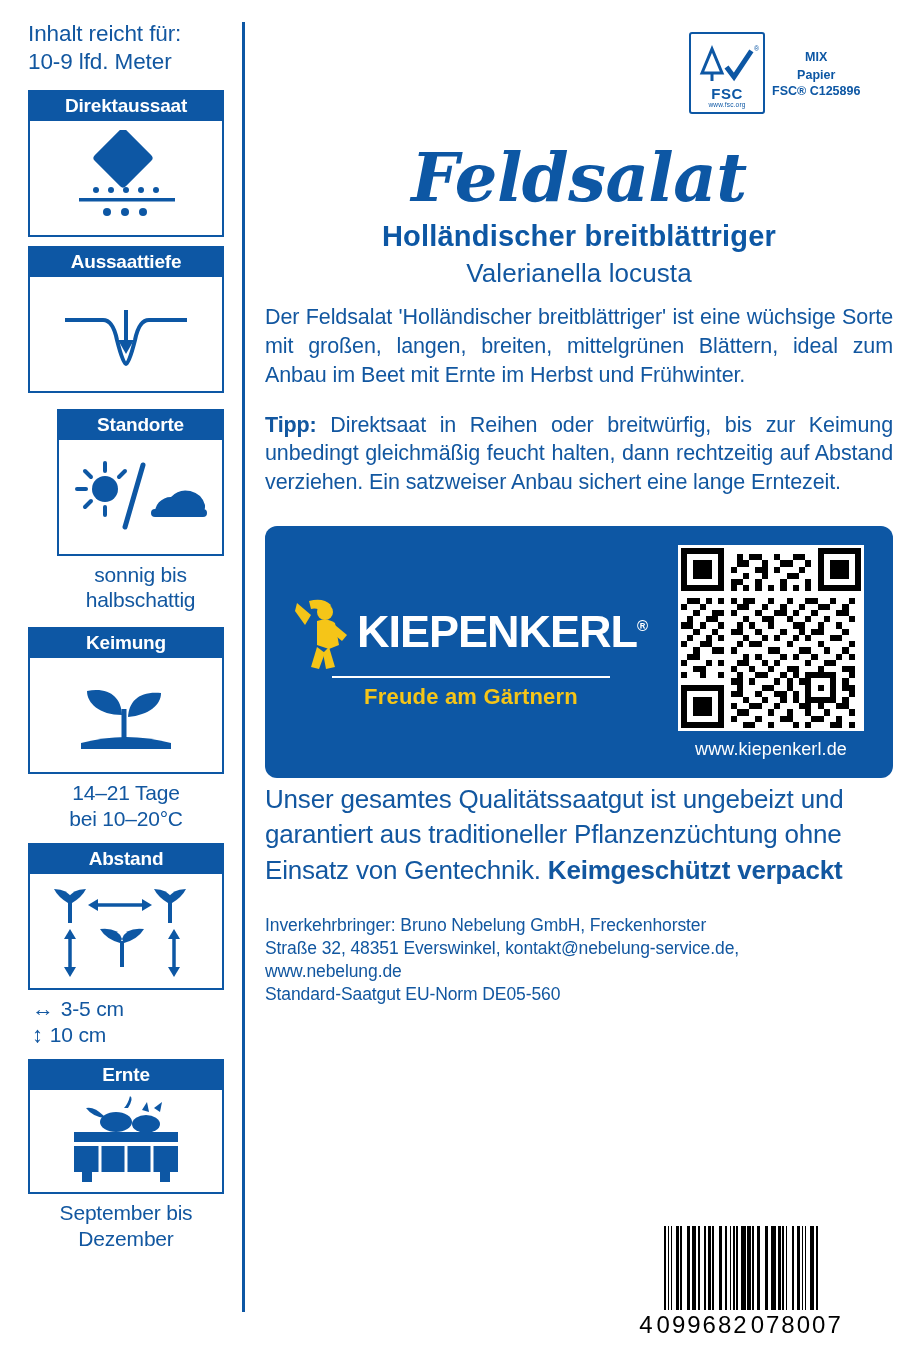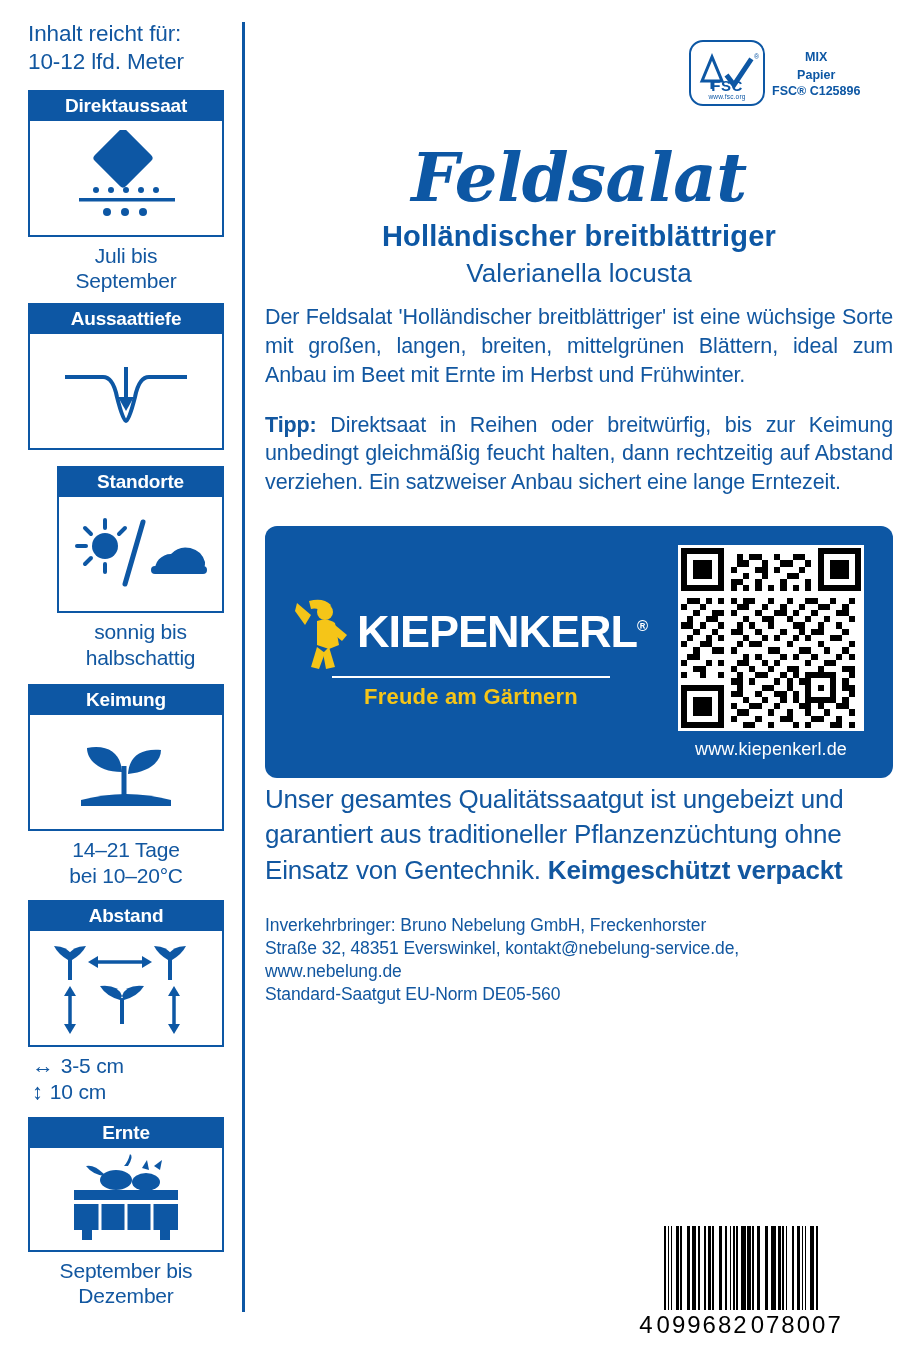--- a/index.html
+++ b/index.html
@@ -329,7 +329,7 @@
   <div class="left-col">
 
     <div class="content-note" style="white-space: pre-line;">Inhalt reicht für:
-10-12 lfd. Meter</div>
+10-9 lfd. Meter</div>
 
     <div class="icon-block">
       <div class="icon-header">Direktaussaat</div>

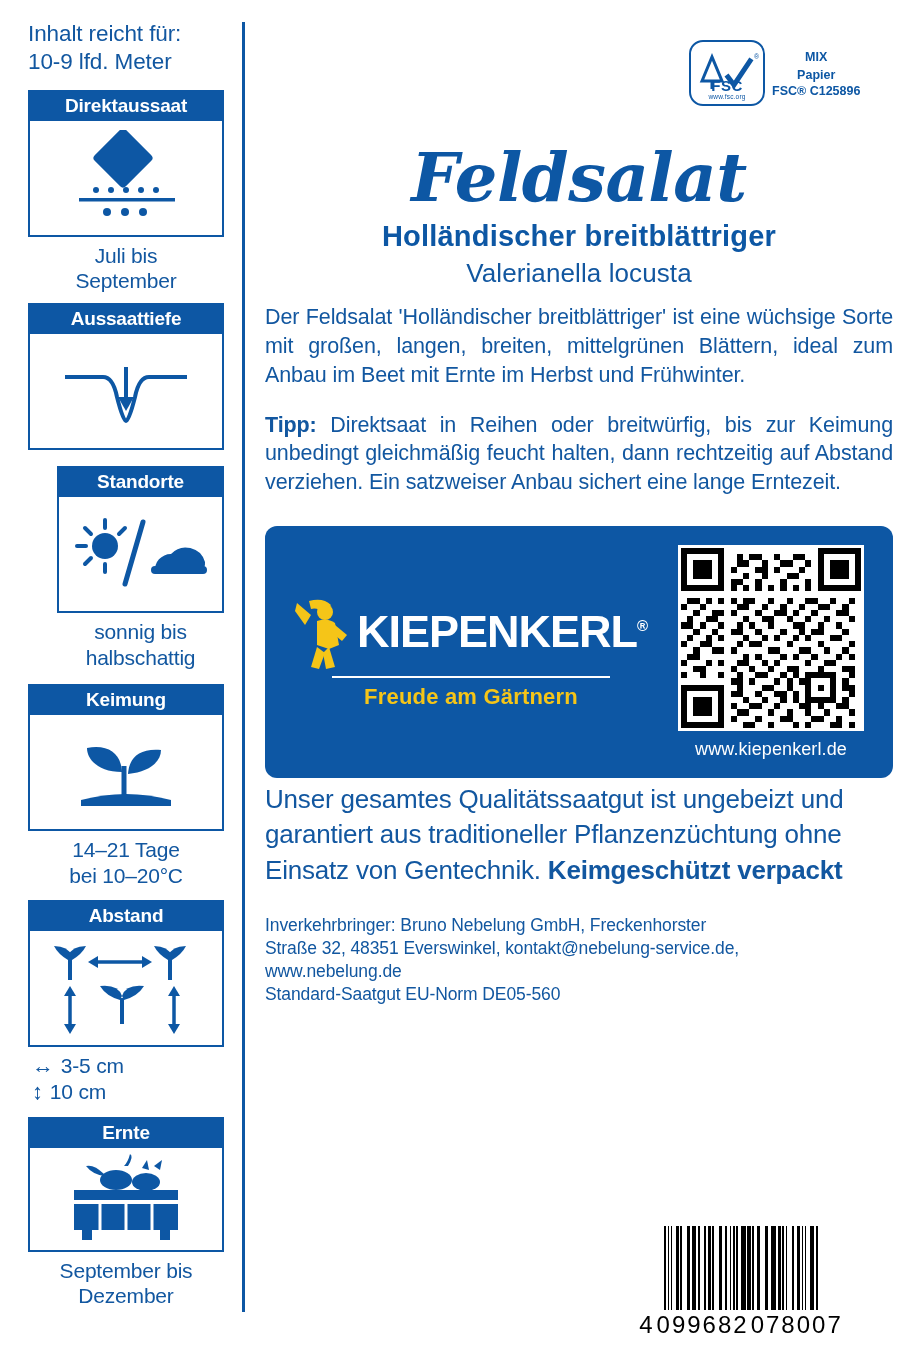--- a/index.html
+++ b/index.html
@@ -114,9 +114,9 @@
   }
   .fsc-logo {
     width: 76px;
-    height: 66px;
+    height: 82px;
     border: 2px solid #0d57a4;
-    border-radius: 14px;
+    border-radius: 3px;
     box-sizing: border-box;
     position: relative;
     display: flex;

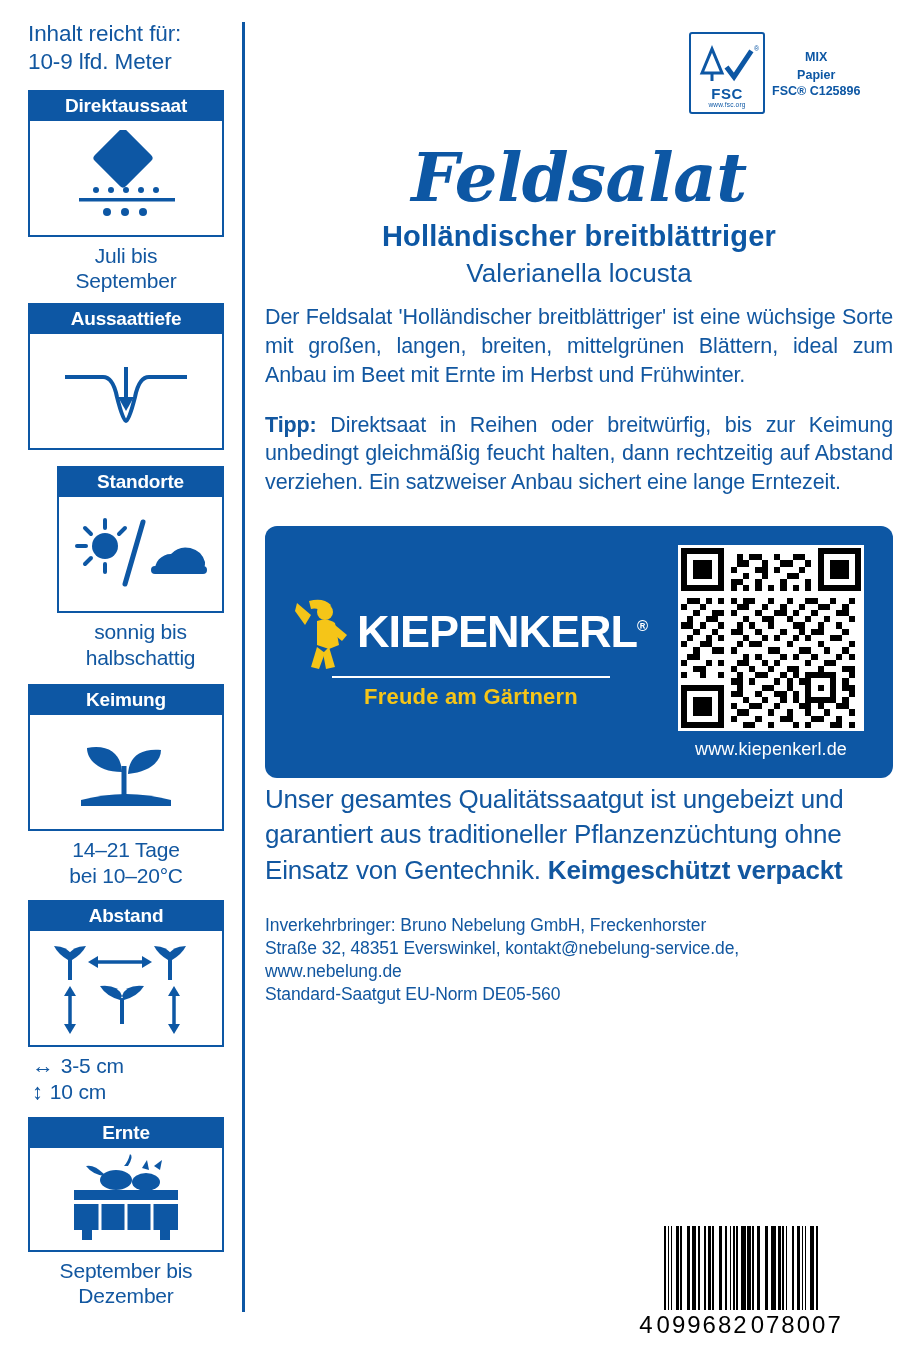--- a/index.html
+++ b/index.html
@@ -351,8 +351,6 @@
           </g>
         </svg>
       </div>
-      <div class="icon-caption" style="white-space: pre-line;">Juli bis
-September</div>
     </div>
 
     <div class="icon-block">

